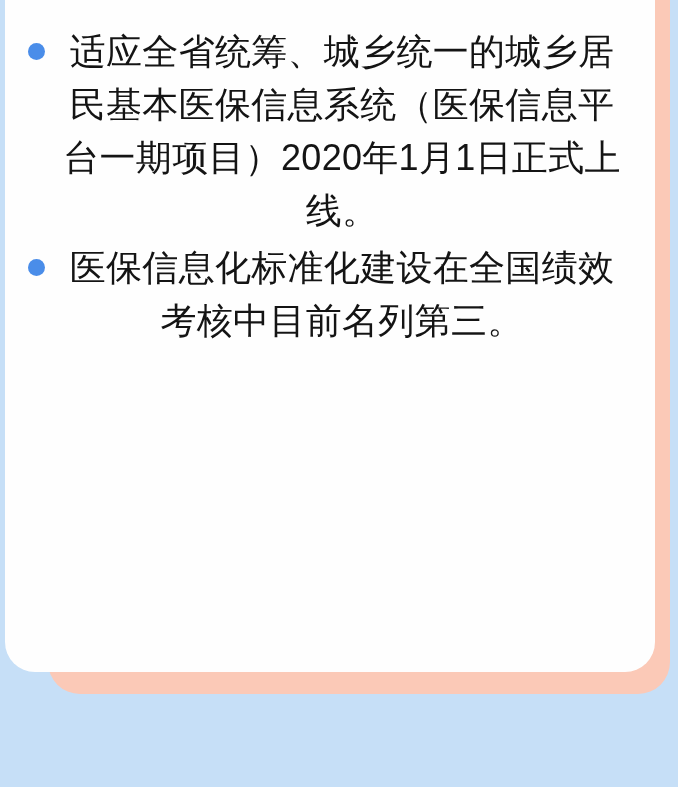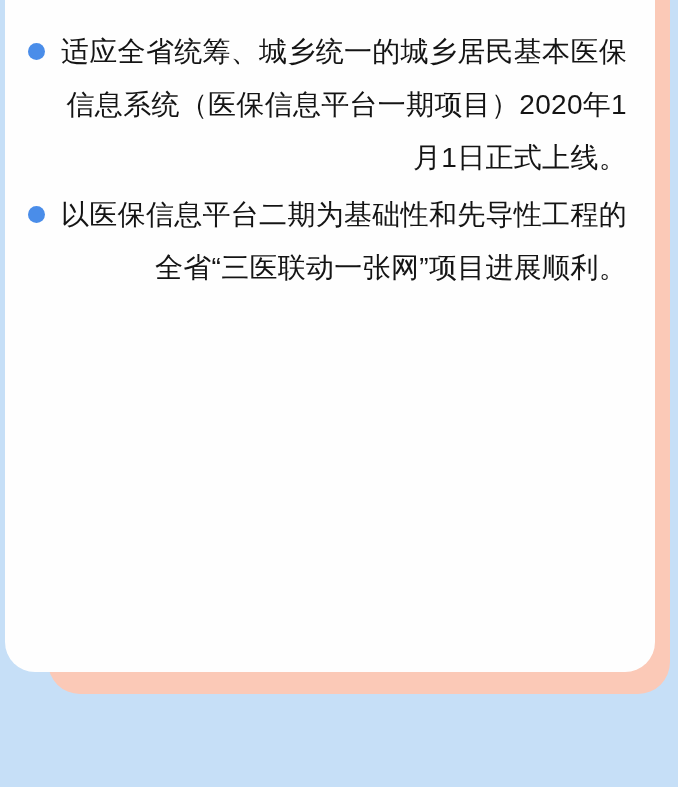--- a/index.html
+++ b/index.html
@@ -53,12 +53,12 @@
   }
   .item-text {
     width: 570px;
-    font-size: 28px;
+    font-size: 36px;
     line-height: 53px;
     font-weight: 500;
     letter-spacing: 0.3px;
     color: var(--text-color);
-    text-align: right;
+    text-align: center;
     word-break: break-all;
     overflow-wrap: break-word;
   }

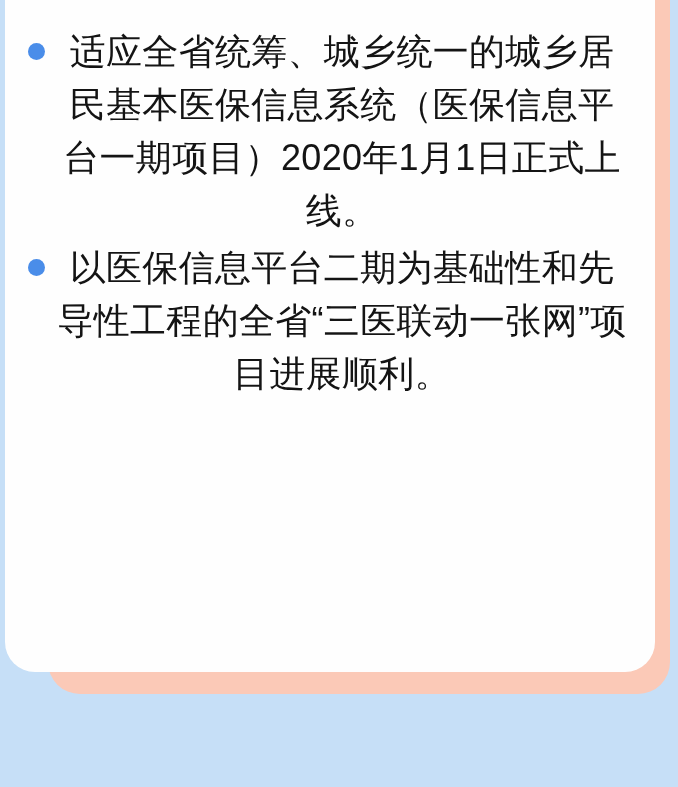--- a/index.html
+++ b/index.html
@@ -76,6 +76,10 @@
       </li>
       <li class="bullet-item">
         <span class="bullet"></span>
+        <p class="item-text">医保信息化标准化建设在全国绩效考核中目前名列第三。</p>
+      </li>
+      <li class="bullet-item">
+        <span class="bullet"></span>
         <p class="item-text">以医保信息平台二期为基础性和先导性工程的全省“三医联动一张网”项目进展顺利。</p>
       </li>
     </ul>

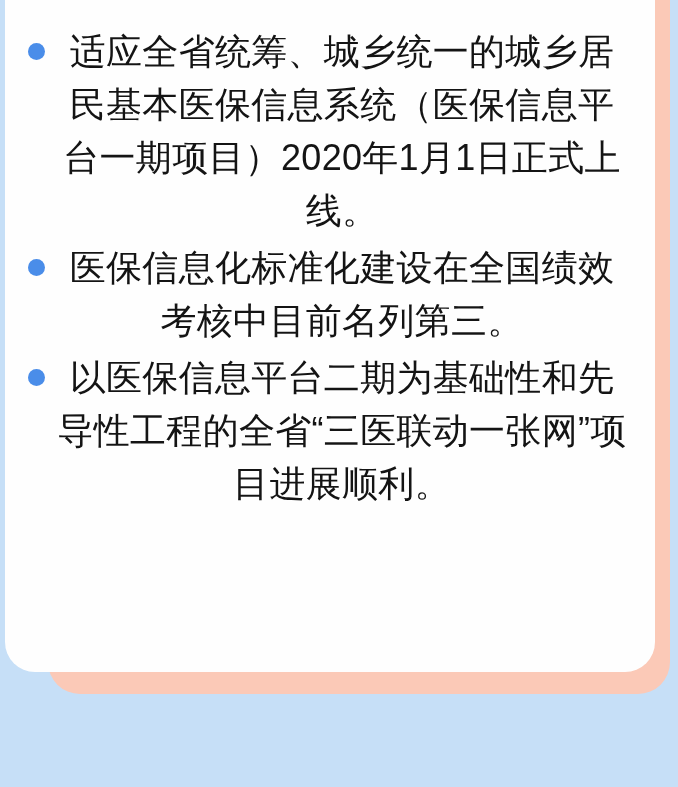--- a/index.html
+++ b/index.html
@@ -78,10 +78,6 @@
         <span class="bullet"></span>
         <p class="item-text">医保信息化标准化建设在全国绩效考核中目前名列第三。</p>
       </li>
-      <li class="bullet-item">
-        <span class="bullet"></span>
-        <p class="item-text">以医保信息平台二期为基础性和先导性工程的全省“三医联动一张网”项目进展顺利。</p>
-      </li>
     </ul>
   </div>
 </div>

